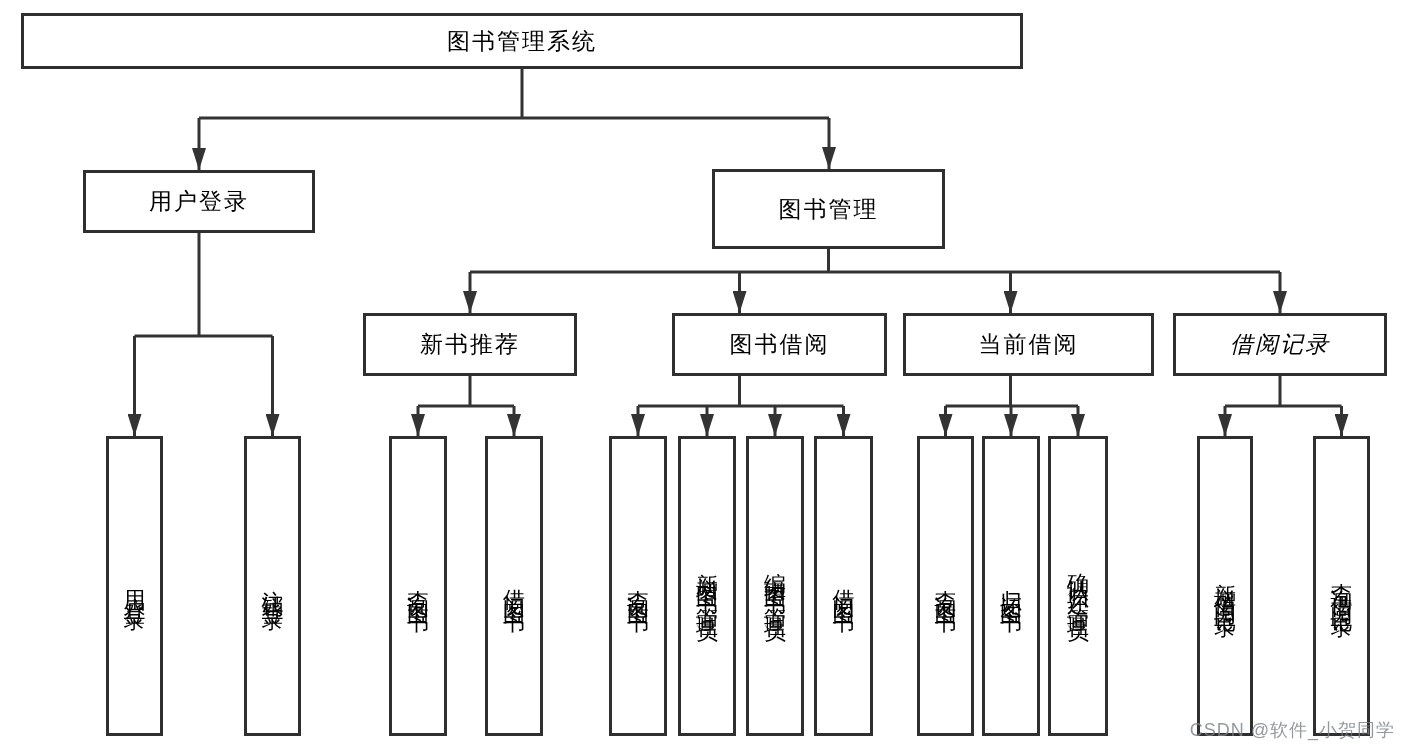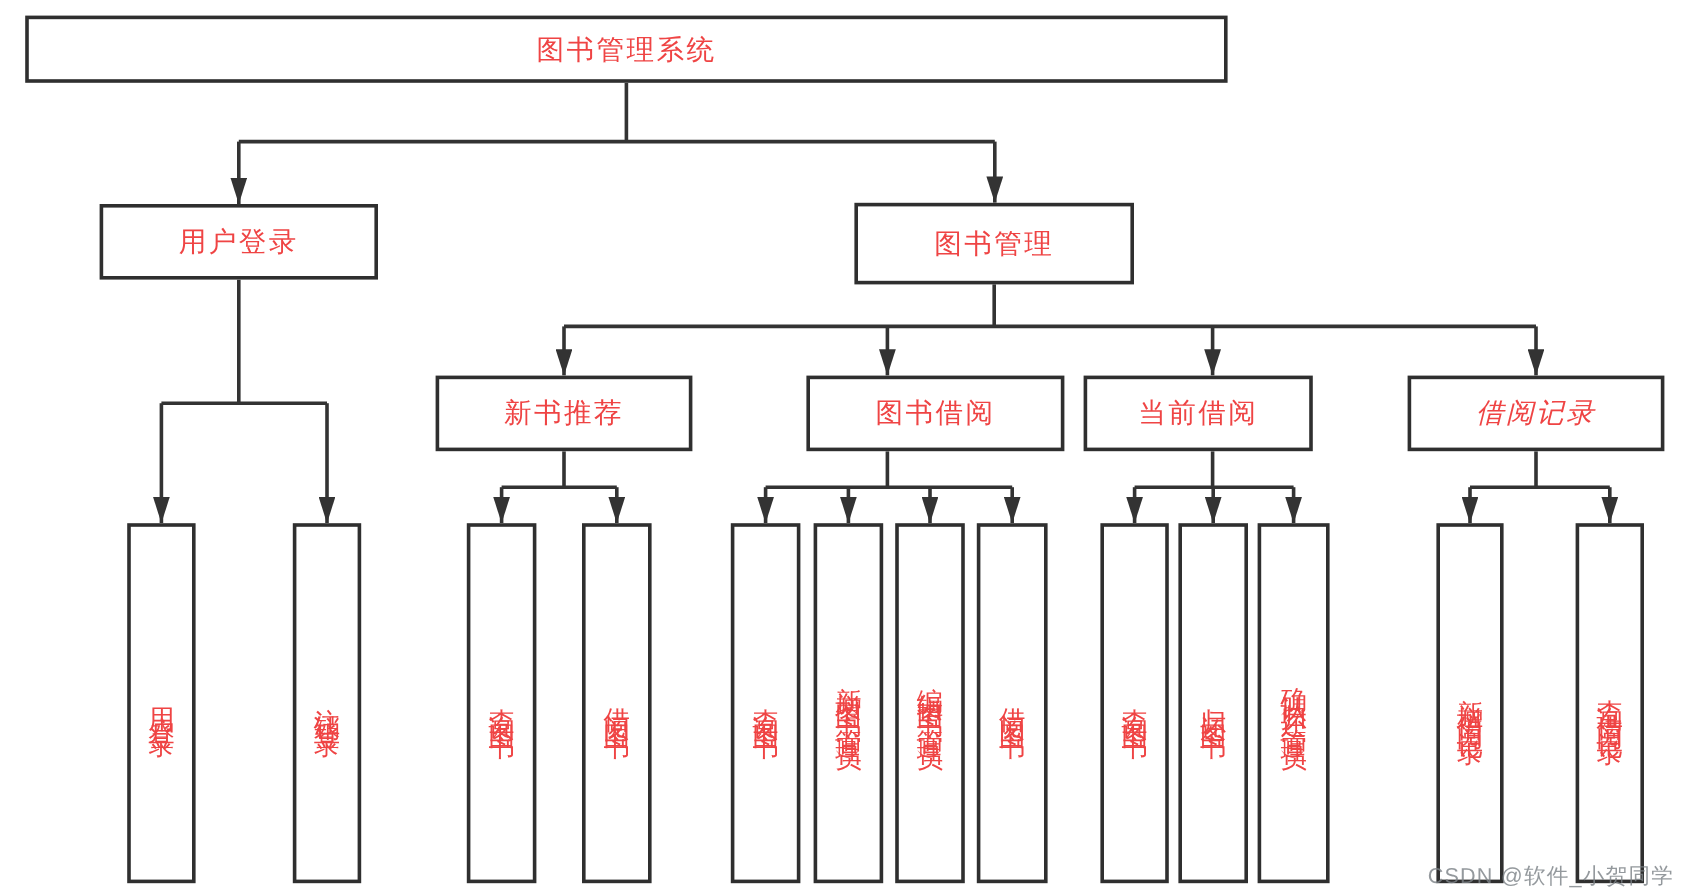--- a/index.html
+++ b/index.html
@@ -13,7 +13,7 @@
     position:absolute; box-sizing:border-box;
     border:3px solid #2f2f2f; background:#ffffff;
     display:flex; align-items:center; justify-content:center;
-    color:#ef4444;
+    color:#000000;
   }
   .h { font-size:23px; letter-spacing:2px; white-space:nowrap; }
   .v {

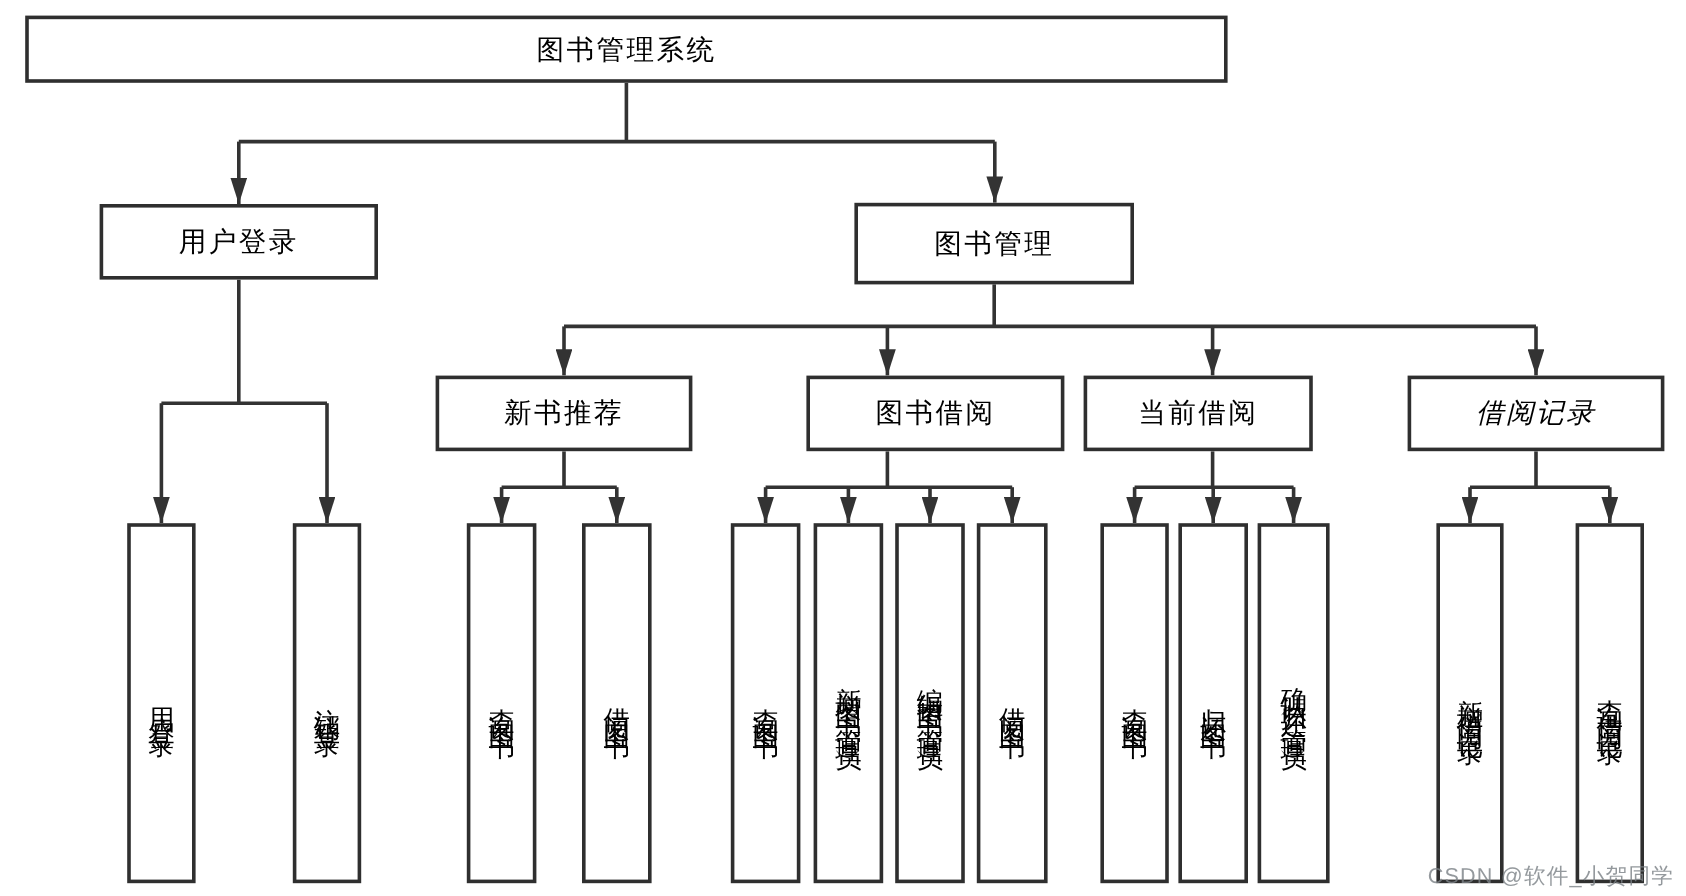--- a/index.html
+++ b/index.html
@@ -24,7 +24,7 @@
   .n-root   { left:21px;  top:13px;  width:1002px; height:56px; }
   
   .n-login  { left:83px;  top:170px; width:232px; height:63px; }
-  .n-mgmt   { left:712px; top:169px; width:233px; height:68px; }
+  .n-mgmt   { left:712px; top:169px; width:233px; height:80px; }
   
   .l3 { top:313px; height:63px; }
   .n-newrec { left:363px;  width:214px; }

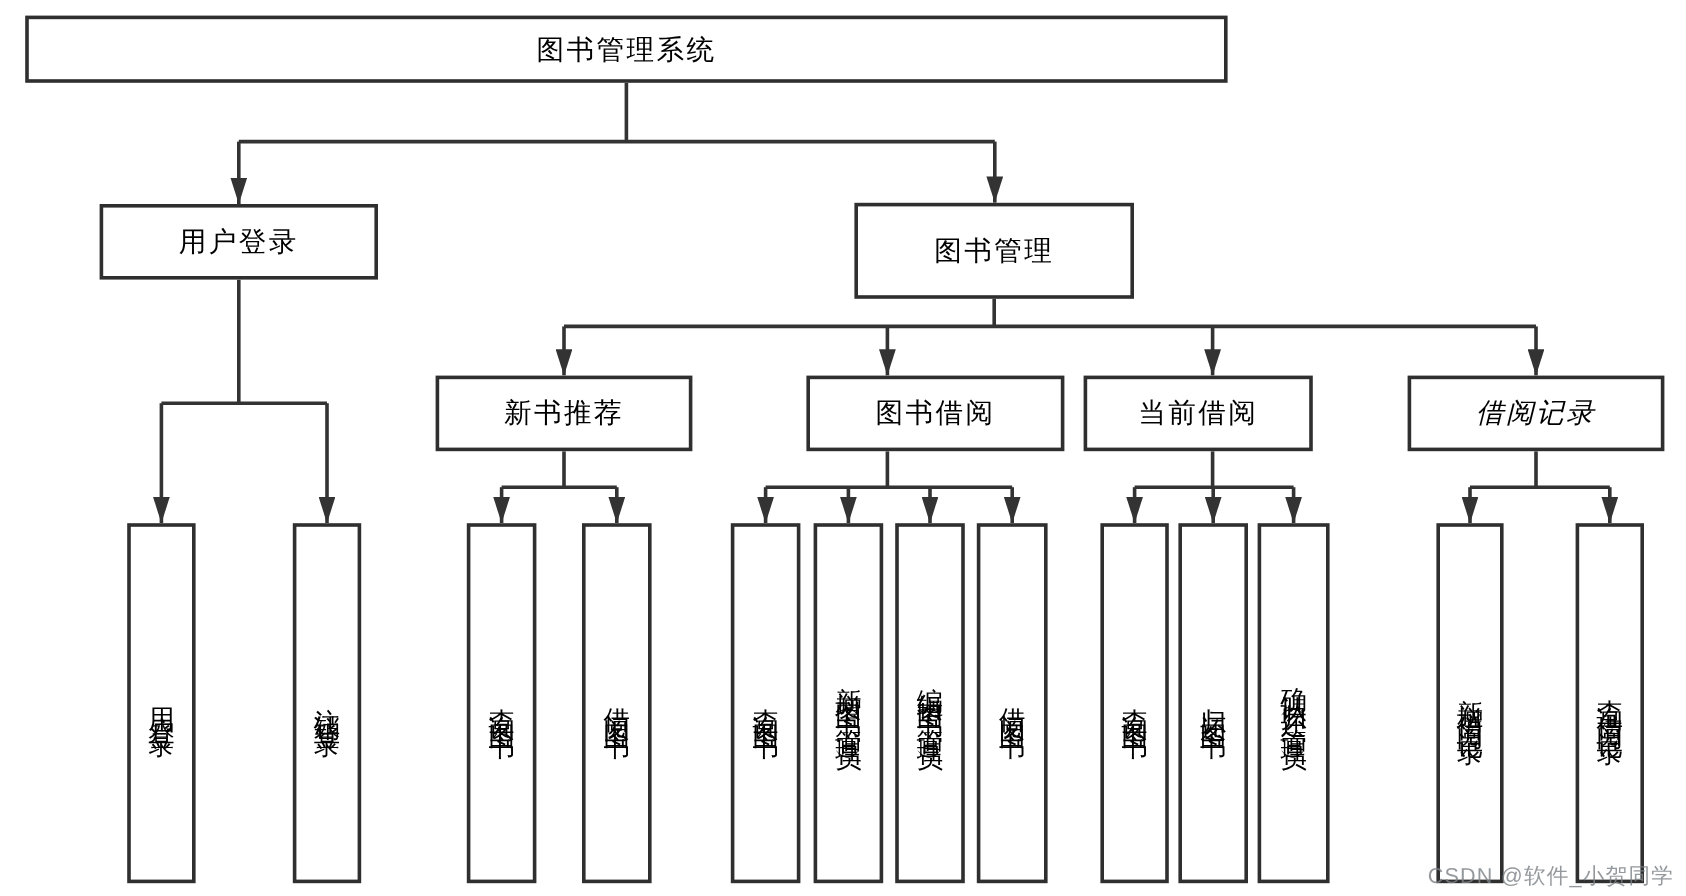--- a/index.html
+++ b/index.html
@@ -29,7 +29,7 @@
   .l3 { top:313px; height:63px; }
   .n-newrec { left:363px;  width:214px; }
   .n-borrow { left:632px;  width:215px;margin-left:40px; }
-  .n-curr   { left:903px;  width:191px; }
+  .n-curr   { left:903px;  width:251px; }
   .n-record { left:1173px; width:214px;font-style:italic; }
   
   .l4 { top:436px; height:300px; }

